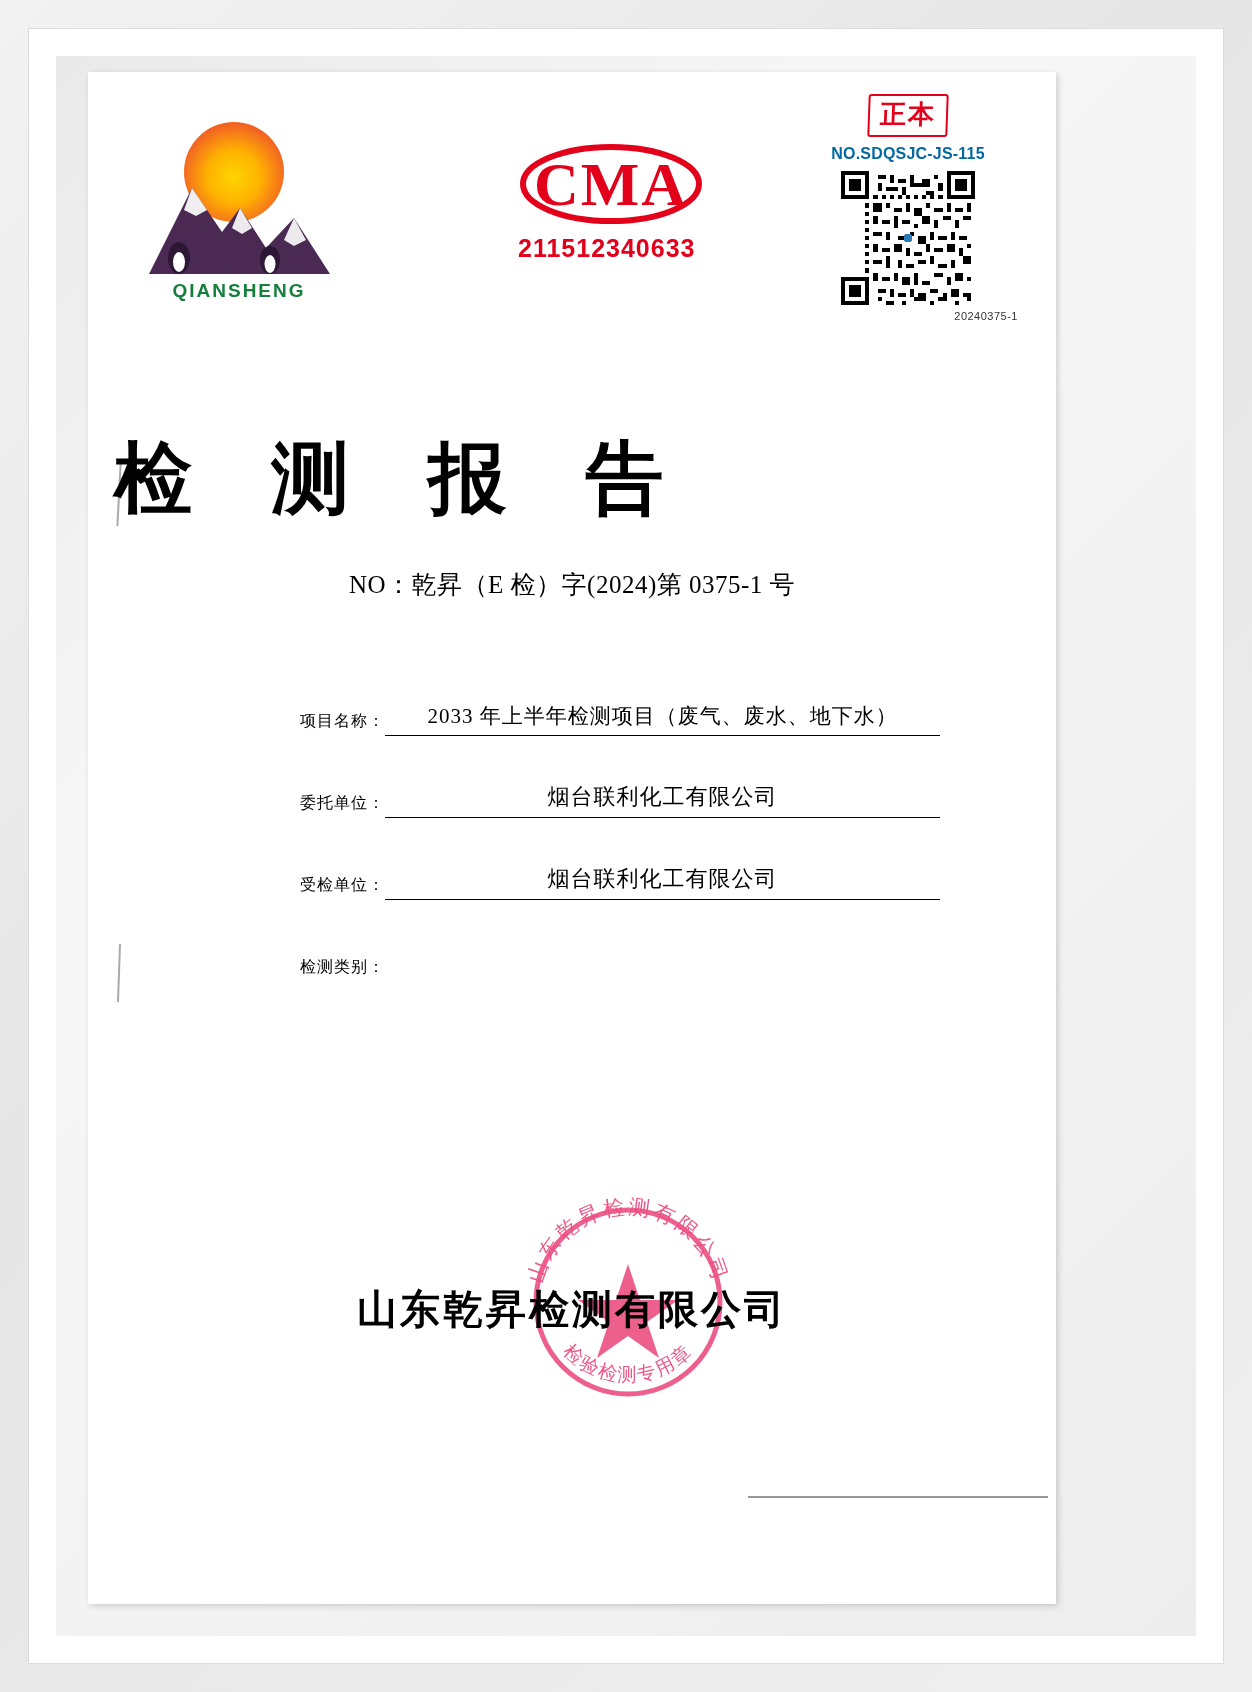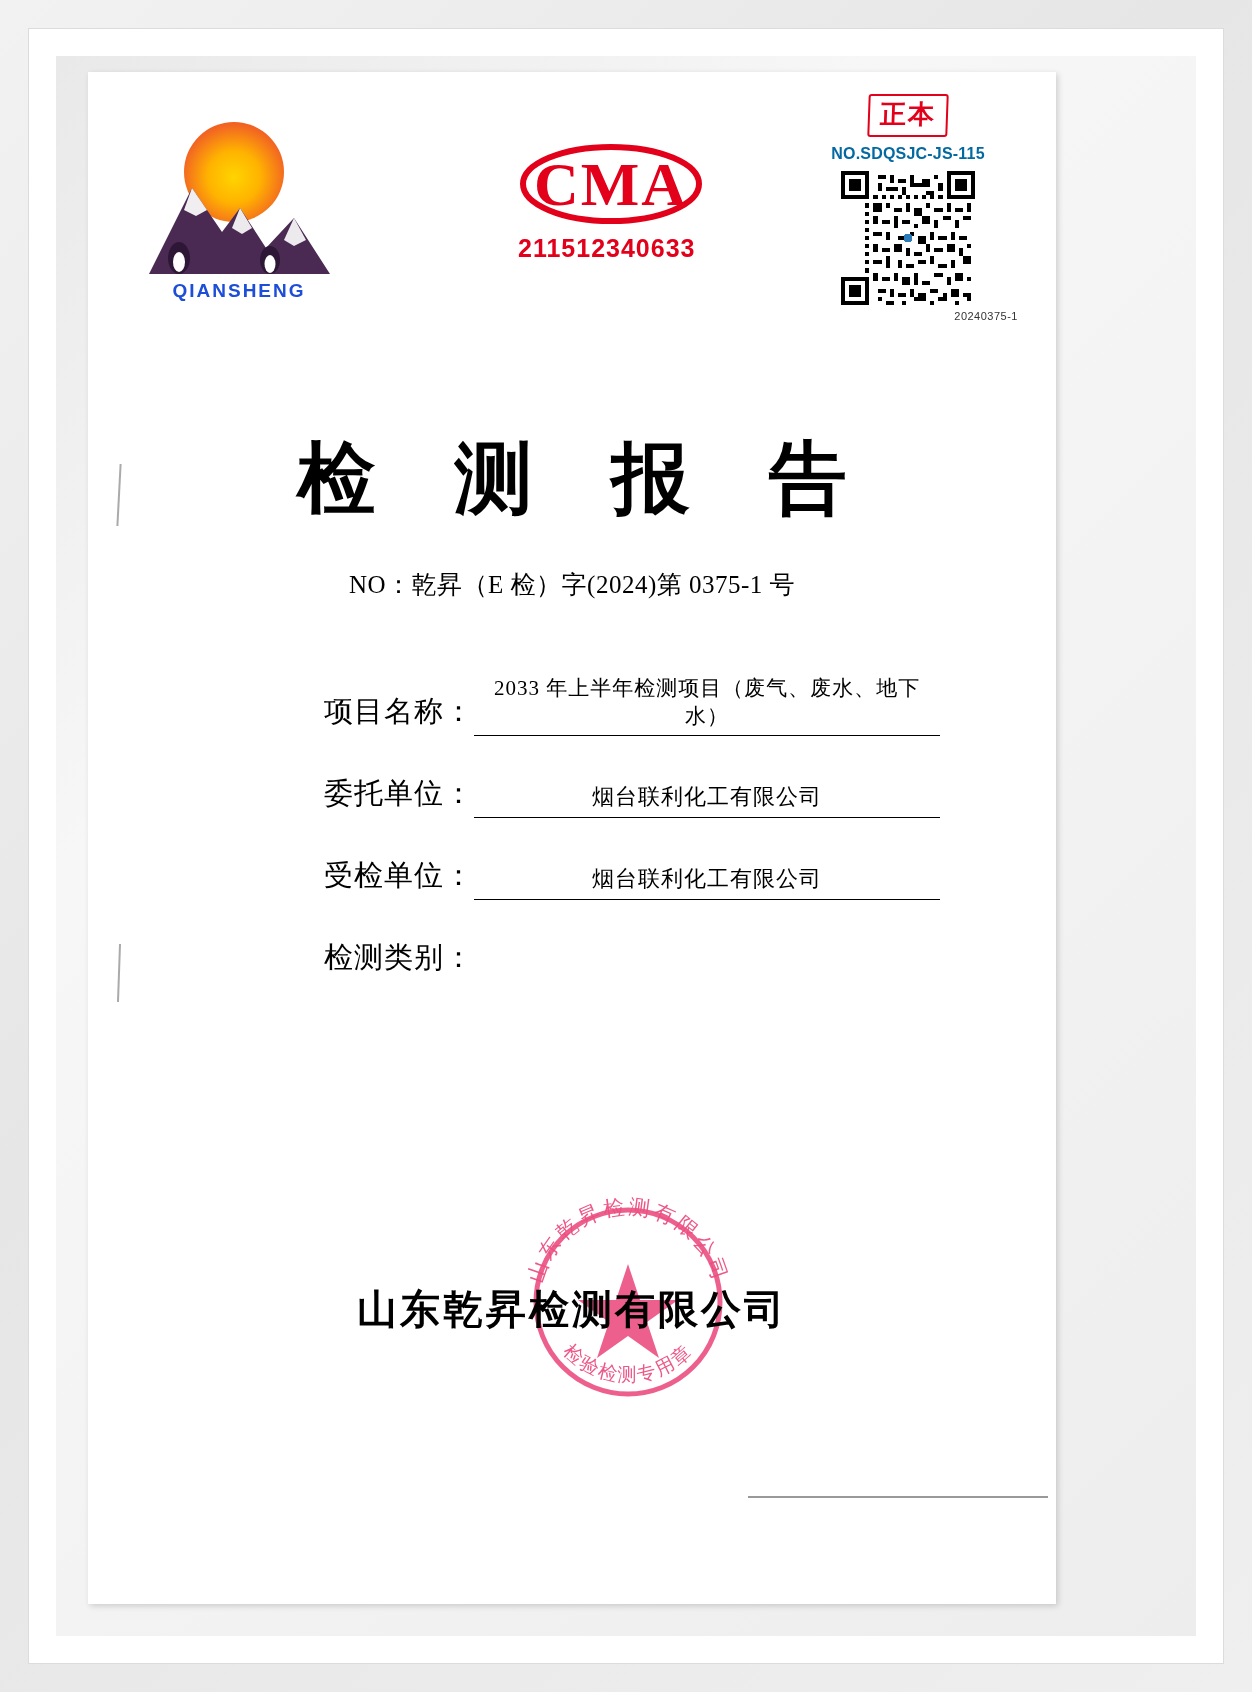--- a/index.html
+++ b/index.html
@@ -79,7 +79,7 @@
     font-weight: bold;
     font-size: 19px;
     letter-spacing: 2px;
-    color: #1d4ed8;
+    color: #15803d;
   }
 
   

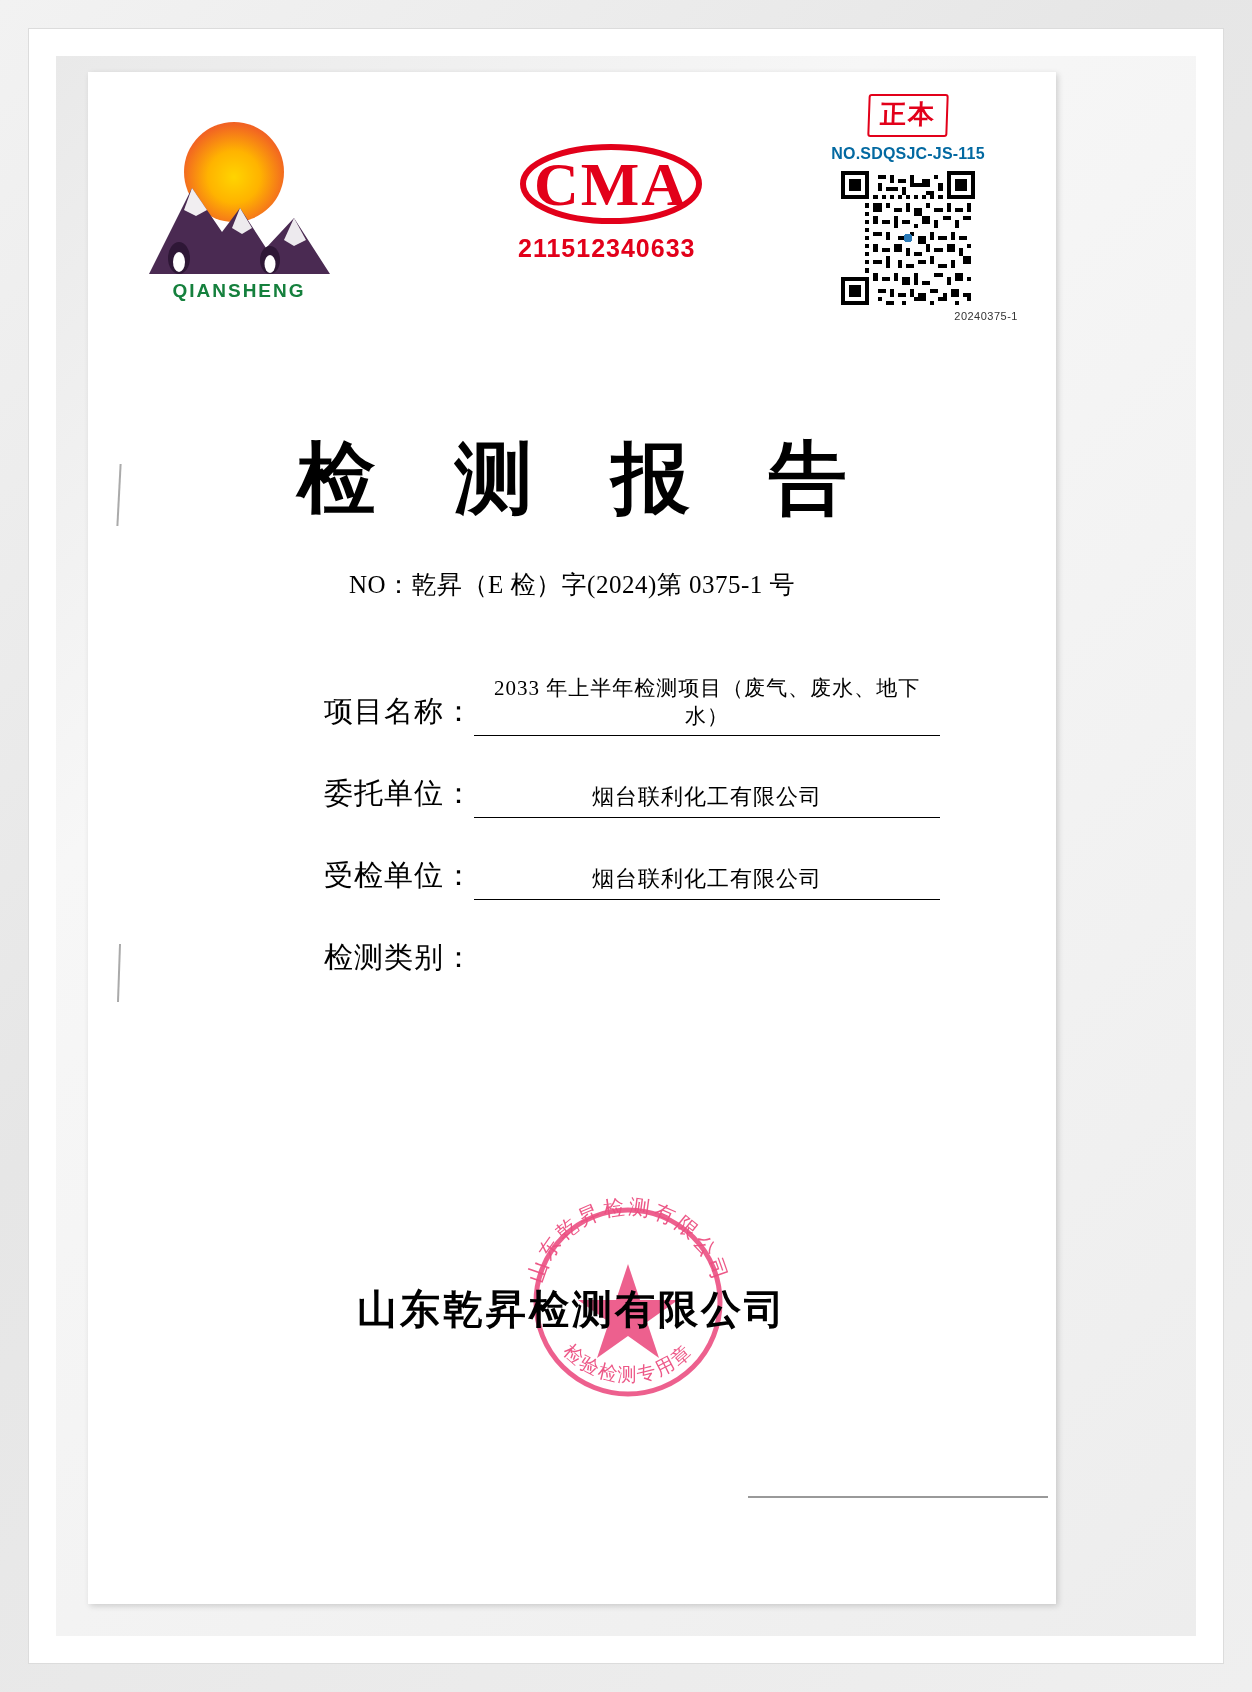--- a/index.html
+++ b/index.html
@@ -149,7 +149,6 @@
     position: absolute;
     left: 0; top: 355px;
     width: 968px;
-    text-align: center;
     font-family: "DejaVu Serif", "Liberation Serif", serif;
     font-weight: bold;
     font-size: 78px;

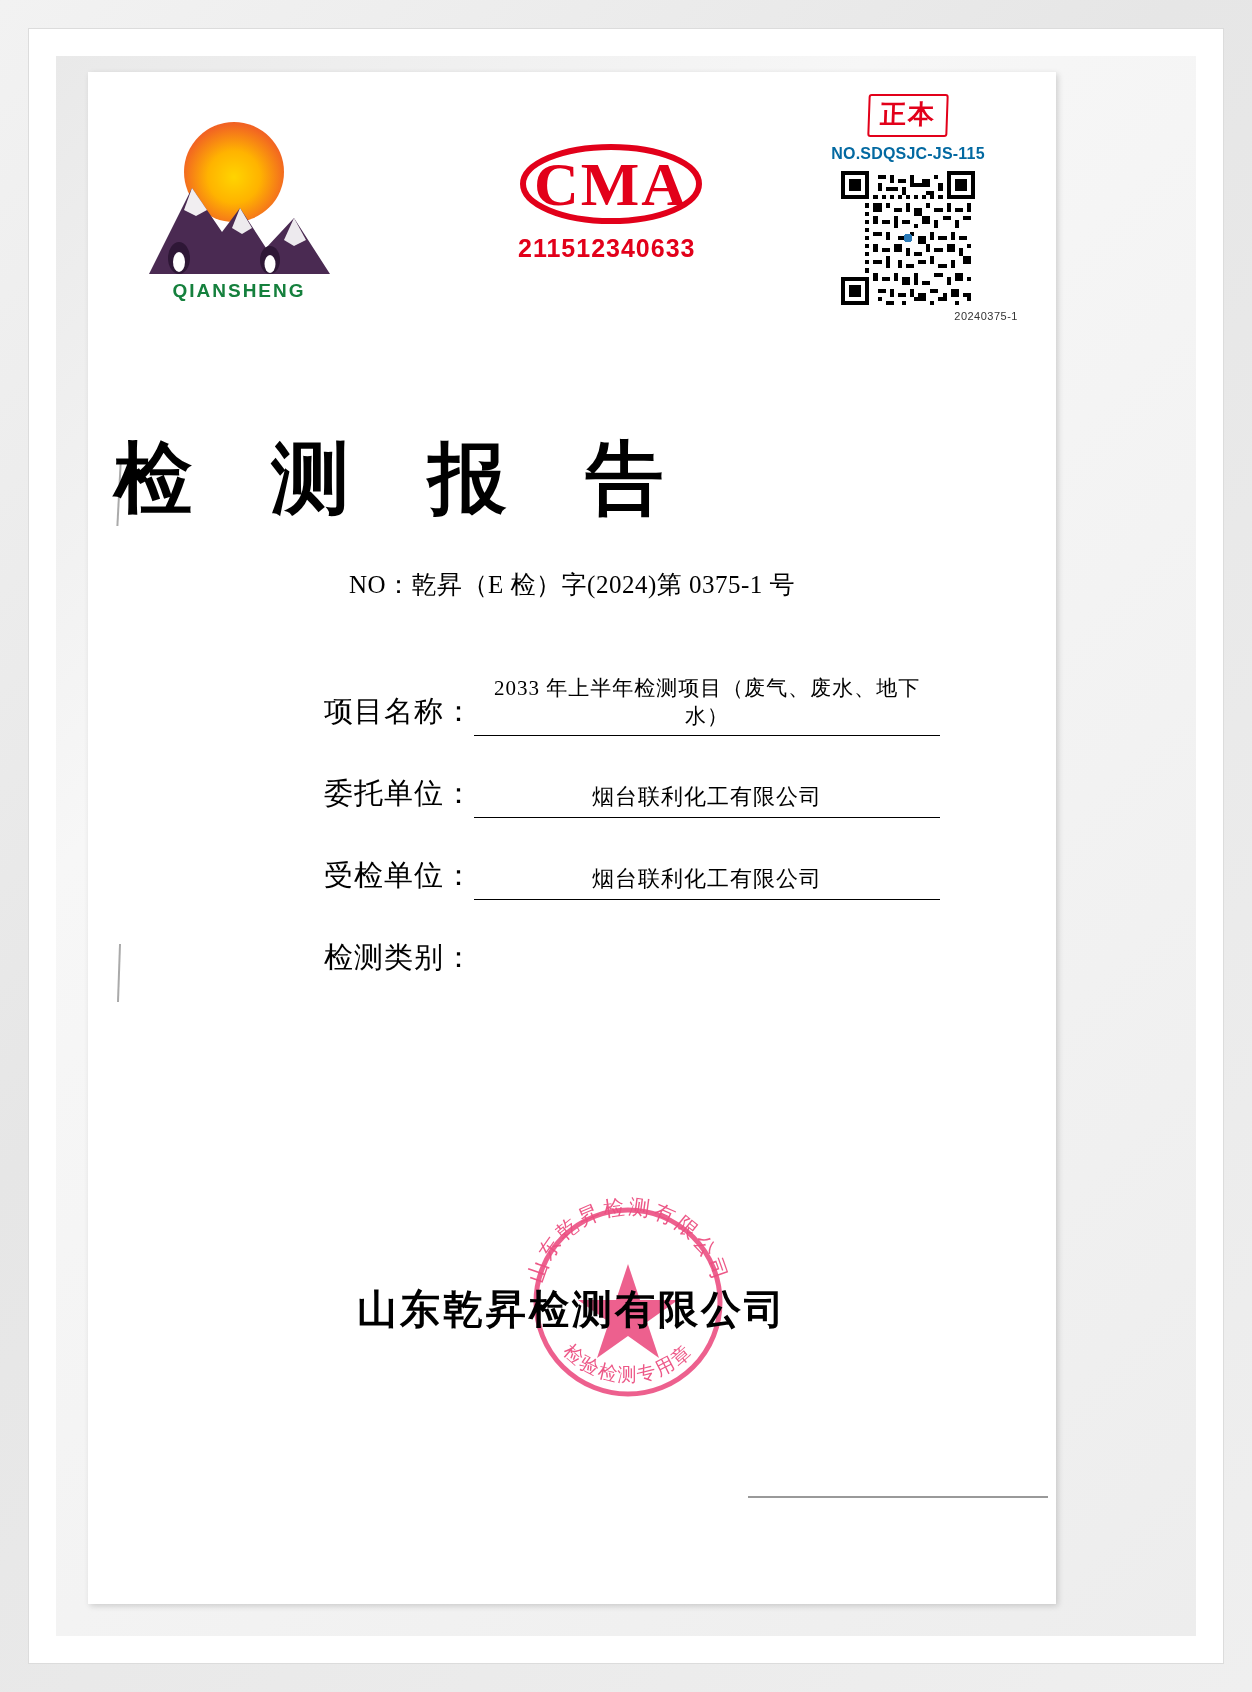--- a/index.html
+++ b/index.html
@@ -179,11 +179,10 @@
     margin-bottom: 18px;
   }
   .field-label {
-    font-size: 29px;
+    font-size: 16px;
     white-space: nowrap;
     padding-bottom: 4px;
     letter-spacing: 1px;
-    margin-left: 24px;
   }
   .field-value {
     flex: 1;

